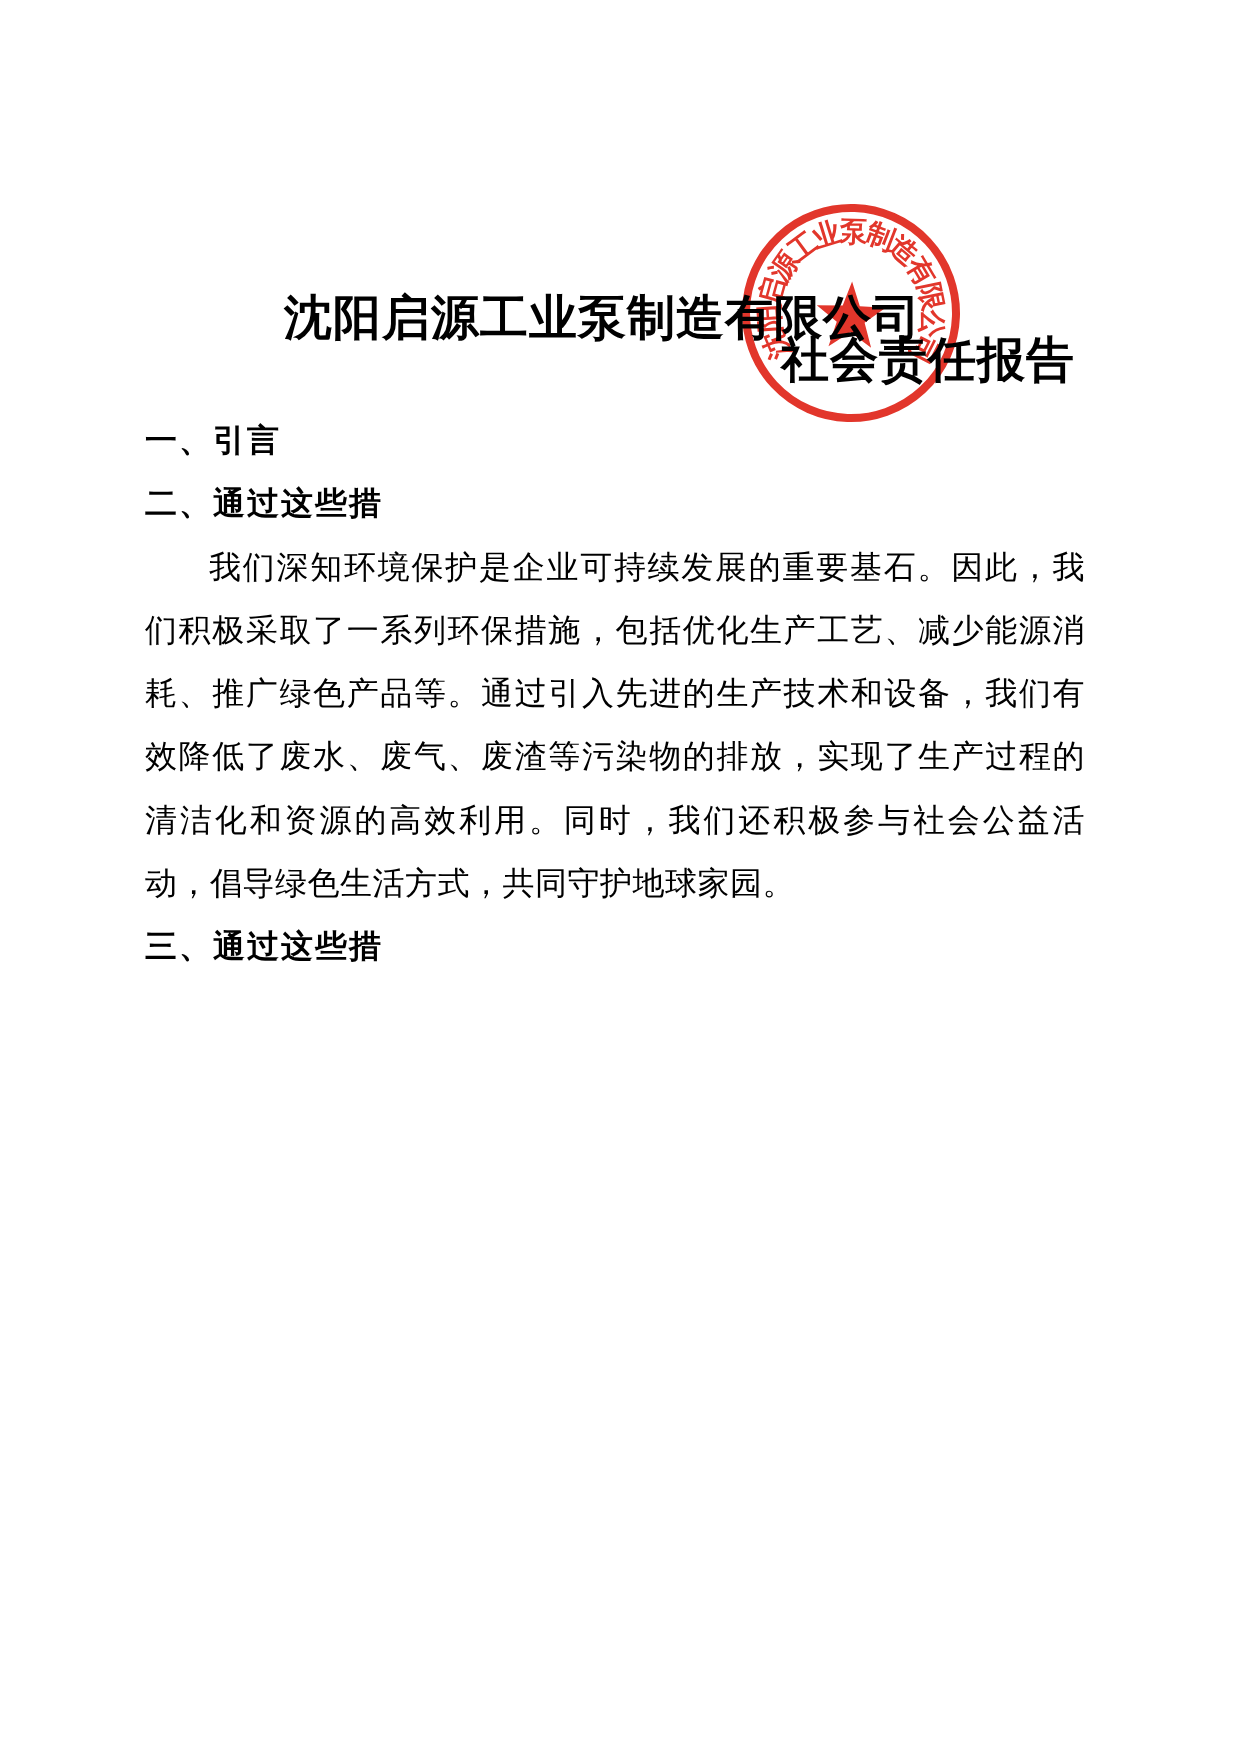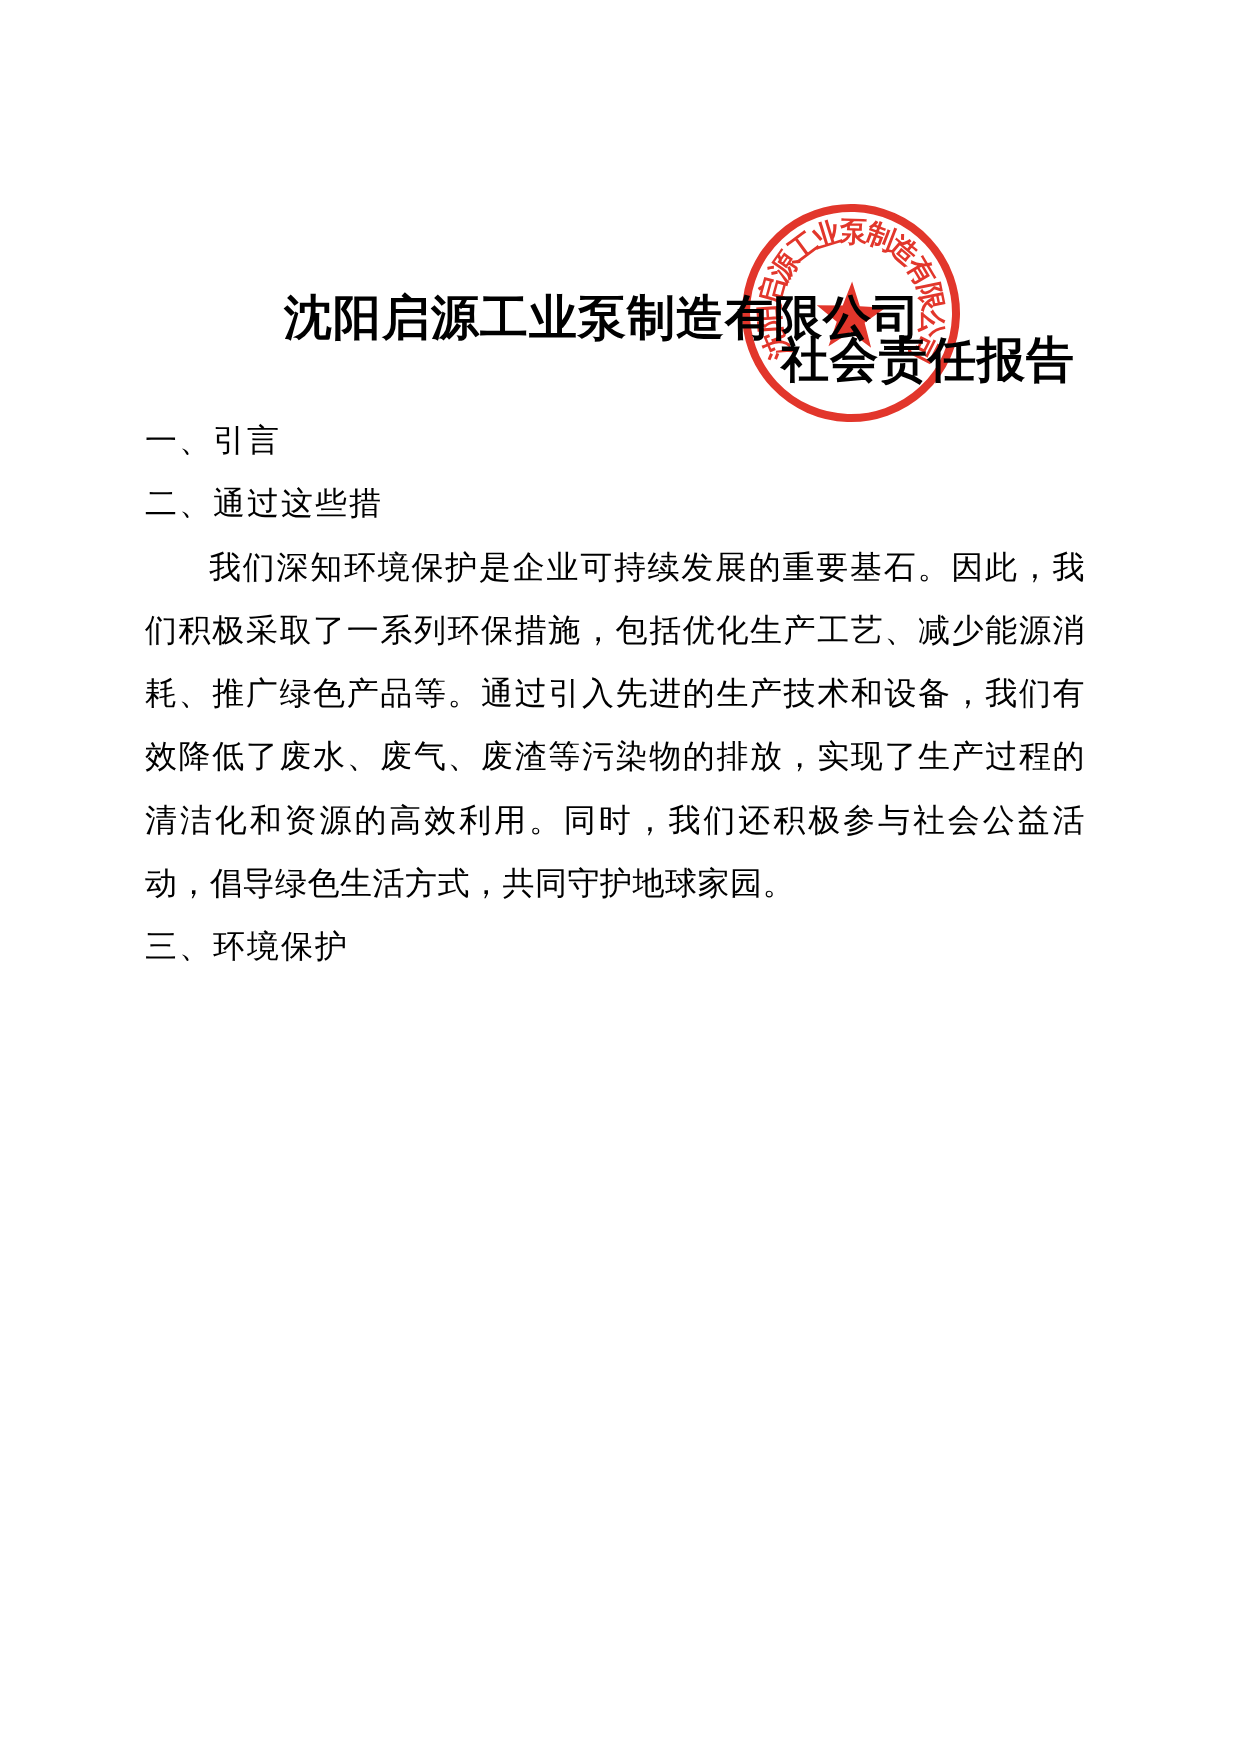--- a/index.html
+++ b/index.html
@@ -44,7 +44,7 @@
     color: #000000;
   }
   .sec-heading {
-    font-weight: 400;
+    font-weight: 700;
     letter-spacing: 2px;
   }
   .body-para {

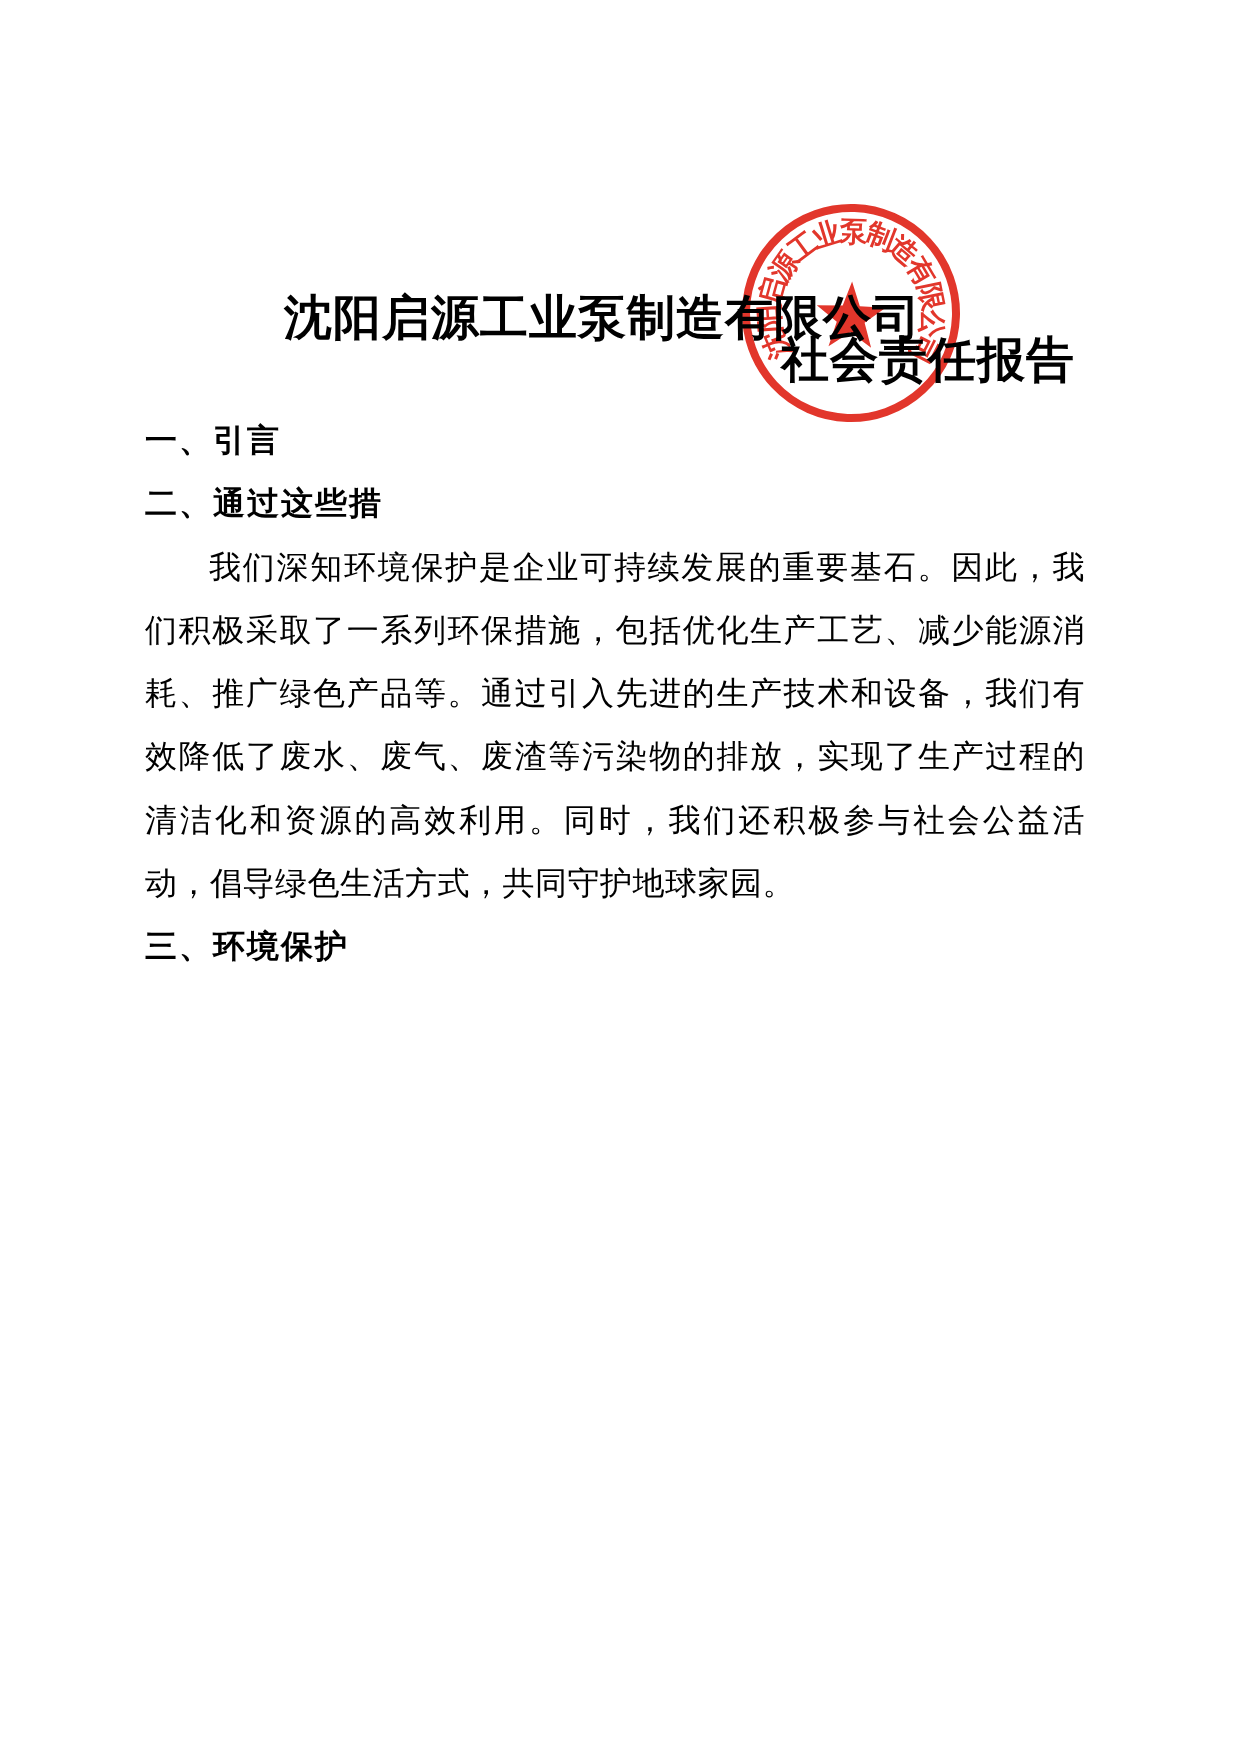--- a/index.html
+++ b/index.html
@@ -122,7 +122,7 @@
       <div class="sec-heading">一、引言</div>
       <div class="sec-heading">二、通过这些措</div>
       <p class="body-para">我们深知环境保护是企业可持续发展的重要基石。因此，我们积极采取了一系列环保措施，包括优化生产工艺、减少能源消耗、推广绿色产品等。通过引入先进的生产技术和设备，我们有效降低了废水、废气、废渣等污染物的排放，实现了生产过程的清洁化和资源的高效利用。同时，我们还积极参与社会公益活动，倡导绿色生活方式，共同守护地球家园。</p>
-      <div class="sec-heading">三、环境保护</div>
+      <div class="sec-heading">三、通过这些措</div>
     </div>
 
 </div>

